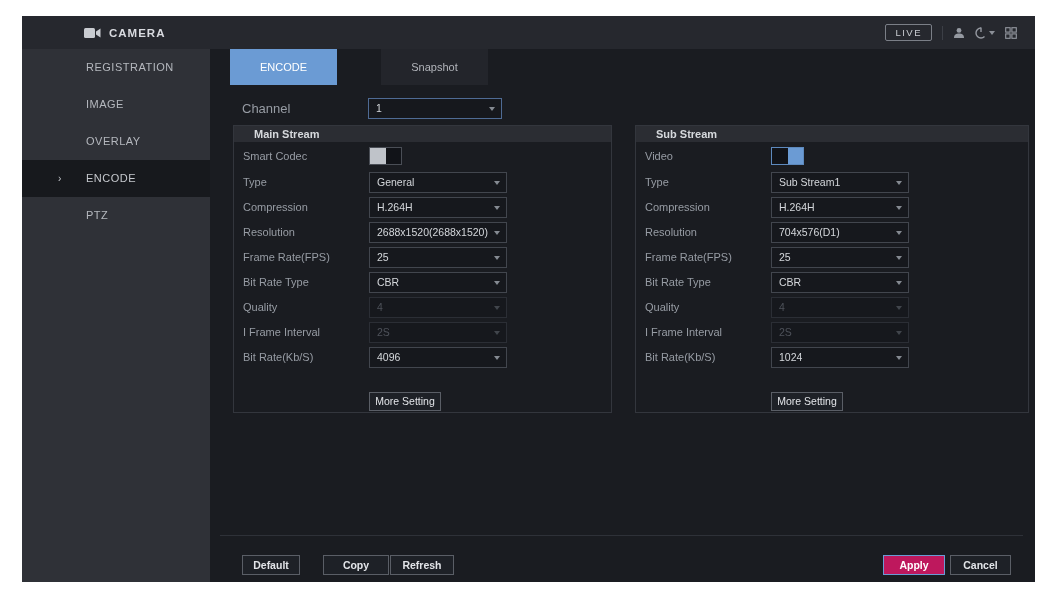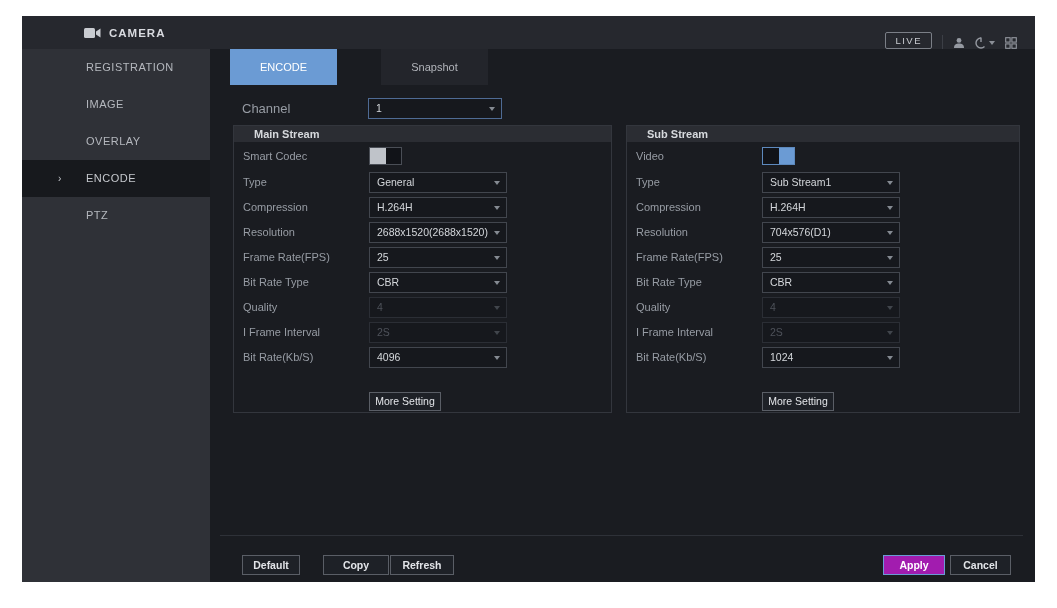--- a/index.html
+++ b/index.html
@@ -10,7 +10,7 @@
   .titlebar{position:absolute;left:0;top:0;right:0;height:33px;background:#26282e;display:flex;align-items:center;}
   .cam-icon{margin-left:62px;display:inline-flex;align-items:center;}
   .app-title{margin-left:8px;font-size:11.5px;letter-spacing:1px;color:#d9dbe0;font-weight:bold;}
-  .tb-right{position:absolute;right:18px;top:0;height:33px;display:flex;align-items:flex-end;gap:10px;}
+  .tb-right{position:absolute;right:18px;top:0;height:33px;display:flex;align-items:center;gap:10px;}
   .live-btn{border:1px solid #7b7f87;border-radius:2px;color:#c9ccd1;font-size:9.5px;
     letter-spacing:1.5px;padding:2px 9px;line-height:11px;}
   .tb-divider{width:1px;height:14px;background:#3c3f46;}

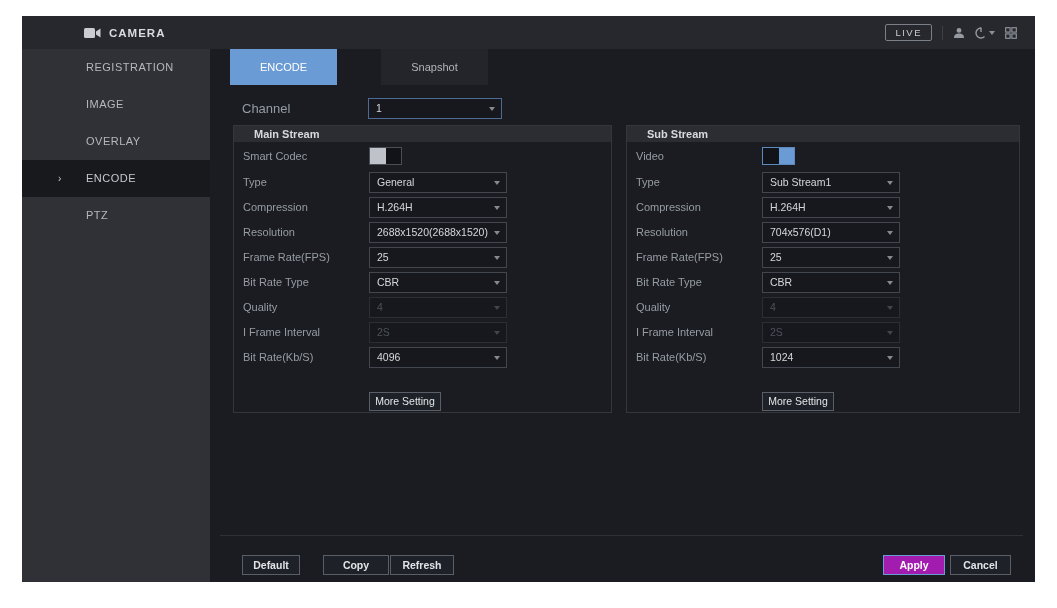--- a/index.html
+++ b/index.html
@@ -221,7 +221,7 @@
       <div class="more-btn">More Setting</div>
     </div>
 
-    <div class="group sub" style="left:416px;">
+    <div class="group sub" style="left:425px;">
       <div class="ghead">Sub Stream</div>
       <div class="grow">
         <span class="lbl">Video</span>

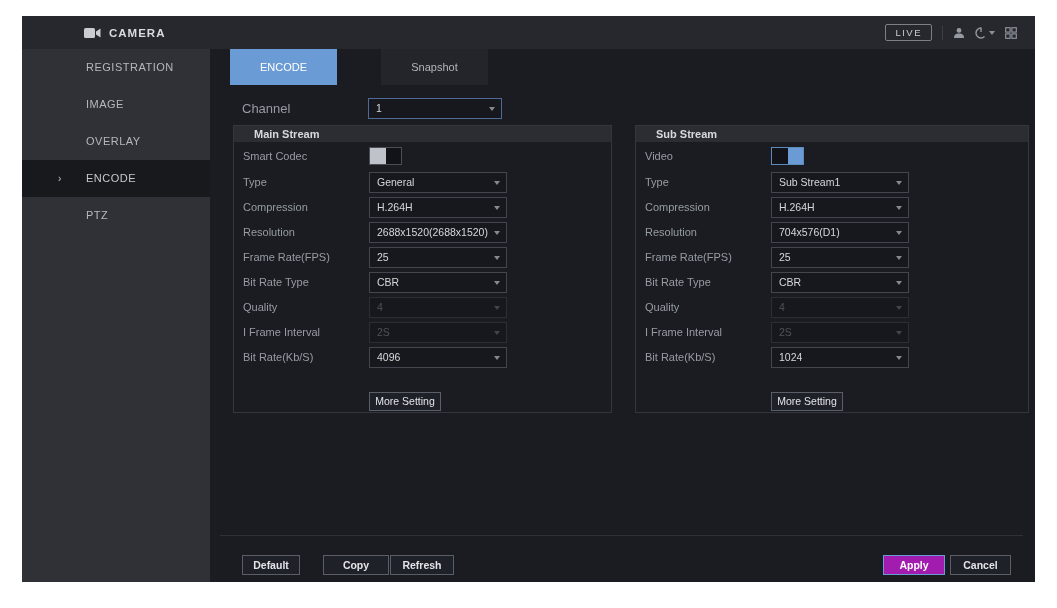--- a/index.html
+++ b/index.html
@@ -62,7 +62,7 @@
   .foot-line{position:absolute;left:10px;right:12px;top:486px;height:1px;background:#2e3138;}
   .fbtn{position:absolute;top:506px;height:20px;background:#1e2127;border:1px solid #5a5e66;
     color:#e2e4e8;font-size:10.5px;line-height:18px;text-align:center;cursor:pointer;font-weight:bold;}
-  .fbtn.primary{background:#a21caf;border-color:#6b9bd4;color:#ffffff;}
+  .fbtn.primary{background:#be185d;border-color:#6b9bd4;color:#ffffff;}
   svg{display:block;}
 </style>
 </head>

